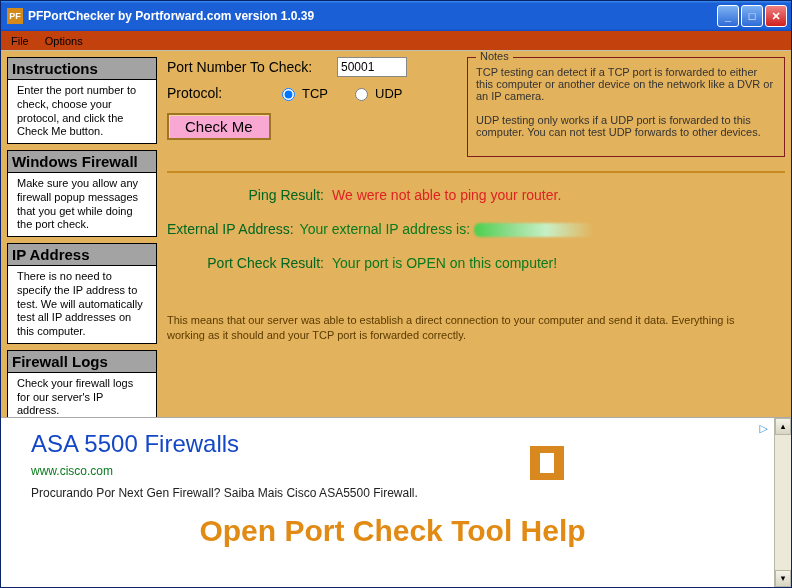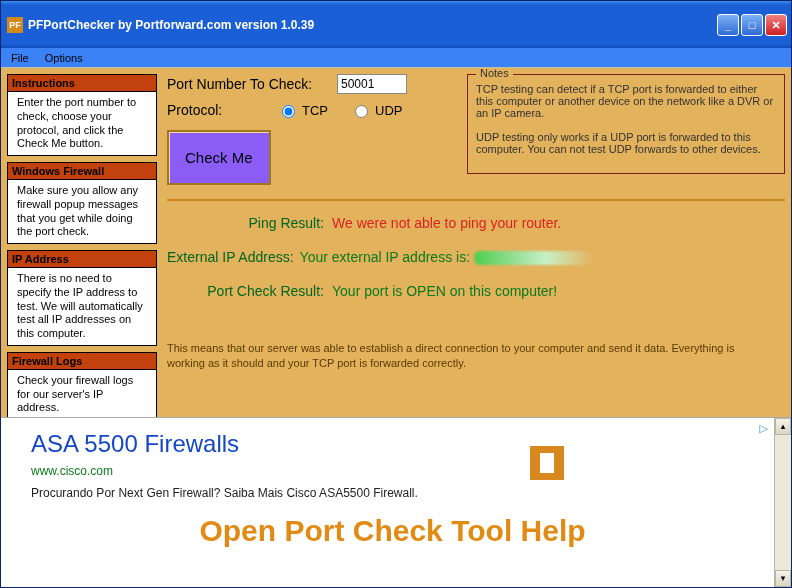--- a/index.html
+++ b/index.html
@@ -19,7 +19,7 @@
   }
   .titlebar {
     background: linear-gradient(to bottom, #3a8cf0 0%, #1b5fd6 8%, #1b5fd6 92%, #0f4abf 100%);
-    height: 47px;
+    height: 30px;
     display: flex;
     align-items: center;
     padding: 0 4px 0 6px;

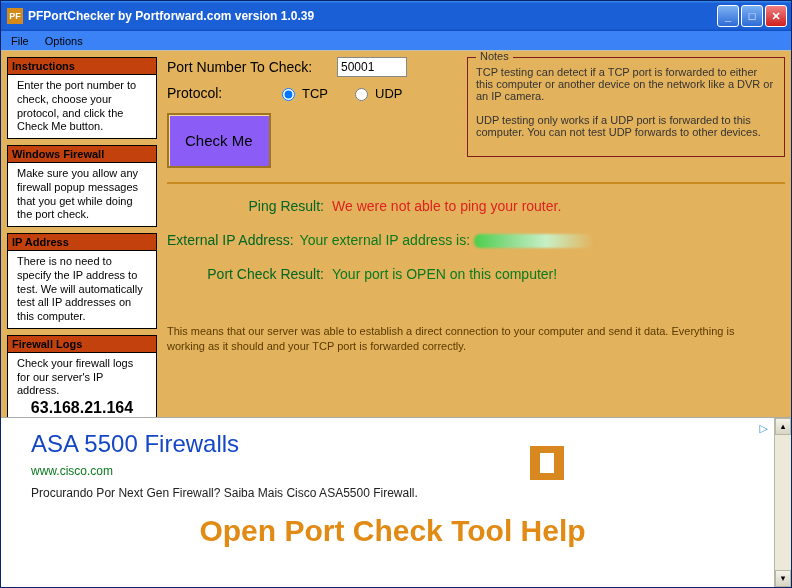--- a/index.html
+++ b/index.html
@@ -54,7 +54,7 @@
     background: linear-gradient(to bottom, #f08080, #d02020);
   }
   .menubar {
-    background: #3b82f6;
+    background: #c2410c;
     height: 20px;
     display: flex;
     align-items: center;

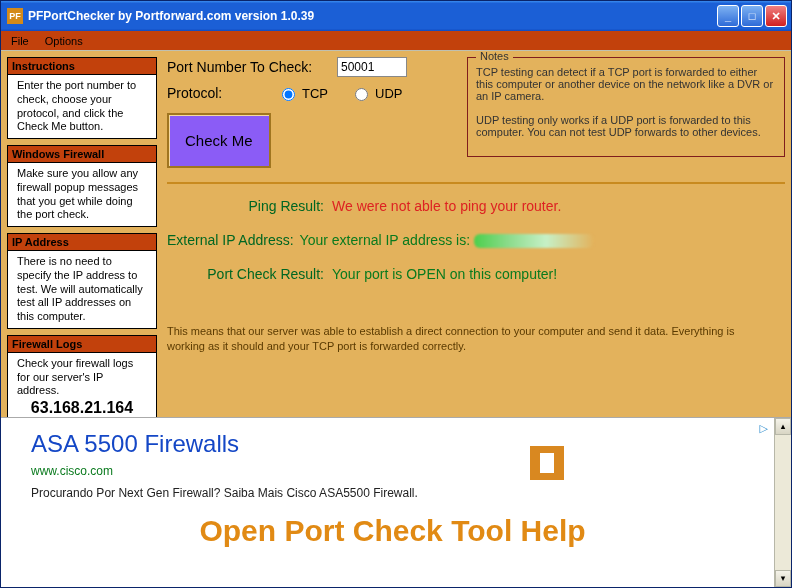--- a/index.html
+++ b/index.html
@@ -88,11 +88,11 @@
     border: 1px solid #000;
   }
   .panel-head {
-    background: #c2410c;
+    background: #a3a3a3;
     border-bottom: 1px solid #000;
     padding: 2px 4px;
     font-weight: bold;
-    font-size: 11px;
+    font-size: 15px;
   }
   .panel-body {
     padding: 4px 9px;

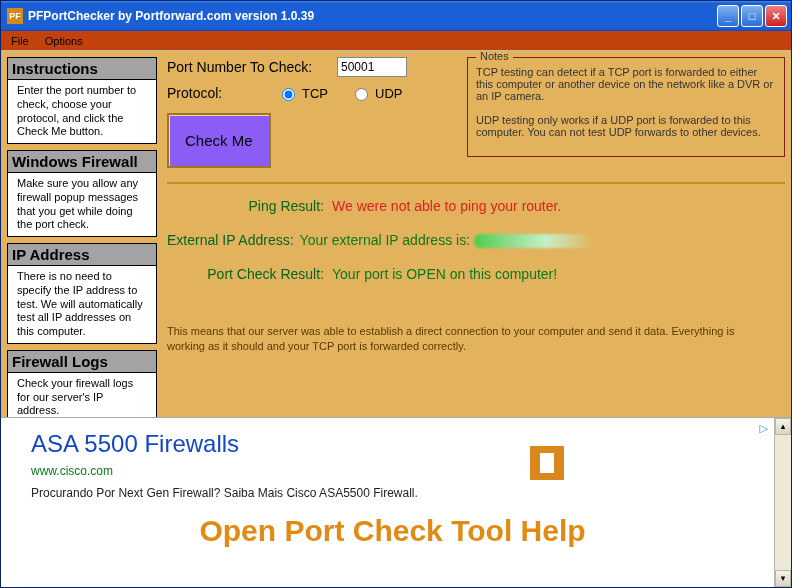--- a/index.html
+++ b/index.html
@@ -122,11 +122,11 @@
   .radio-wrap { display:flex; align-items:center; gap:4px; margin-right:22px; font-size:13px; }
   .check-btn {
     margin-top: 4px;
-    background: #8b5cf6;
+    background: #f9a8d4;
     border: 2px solid #a0751f;
     box-shadow: inset 1px 1px 0 #f5d9a0;
     font-size: 15px;
-    padding: 17px 16px;
+    padding: 3px 16px;
     cursor: pointer;
     font-family: inherit;
   }

